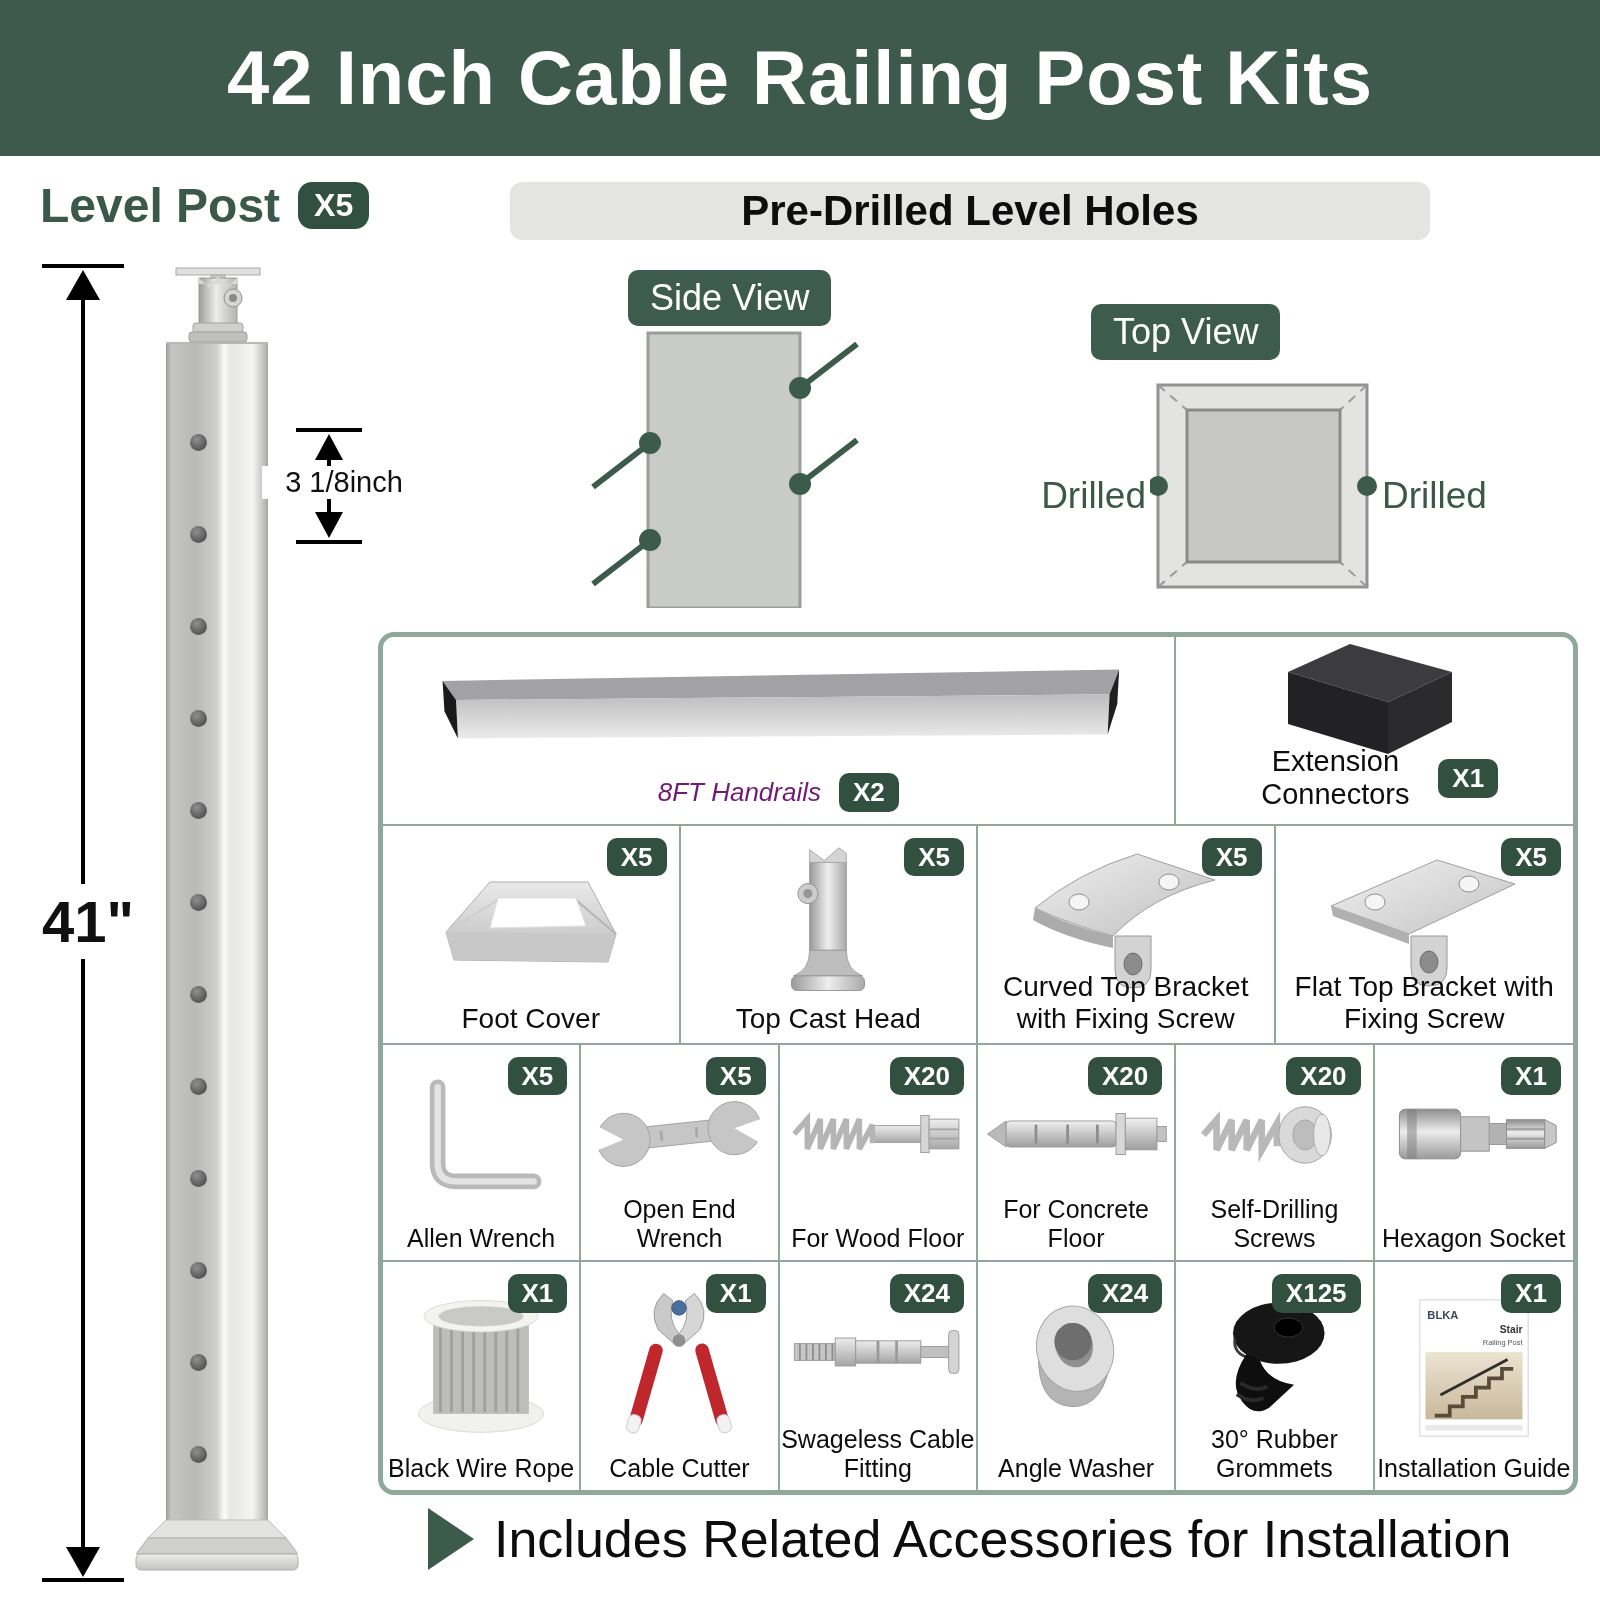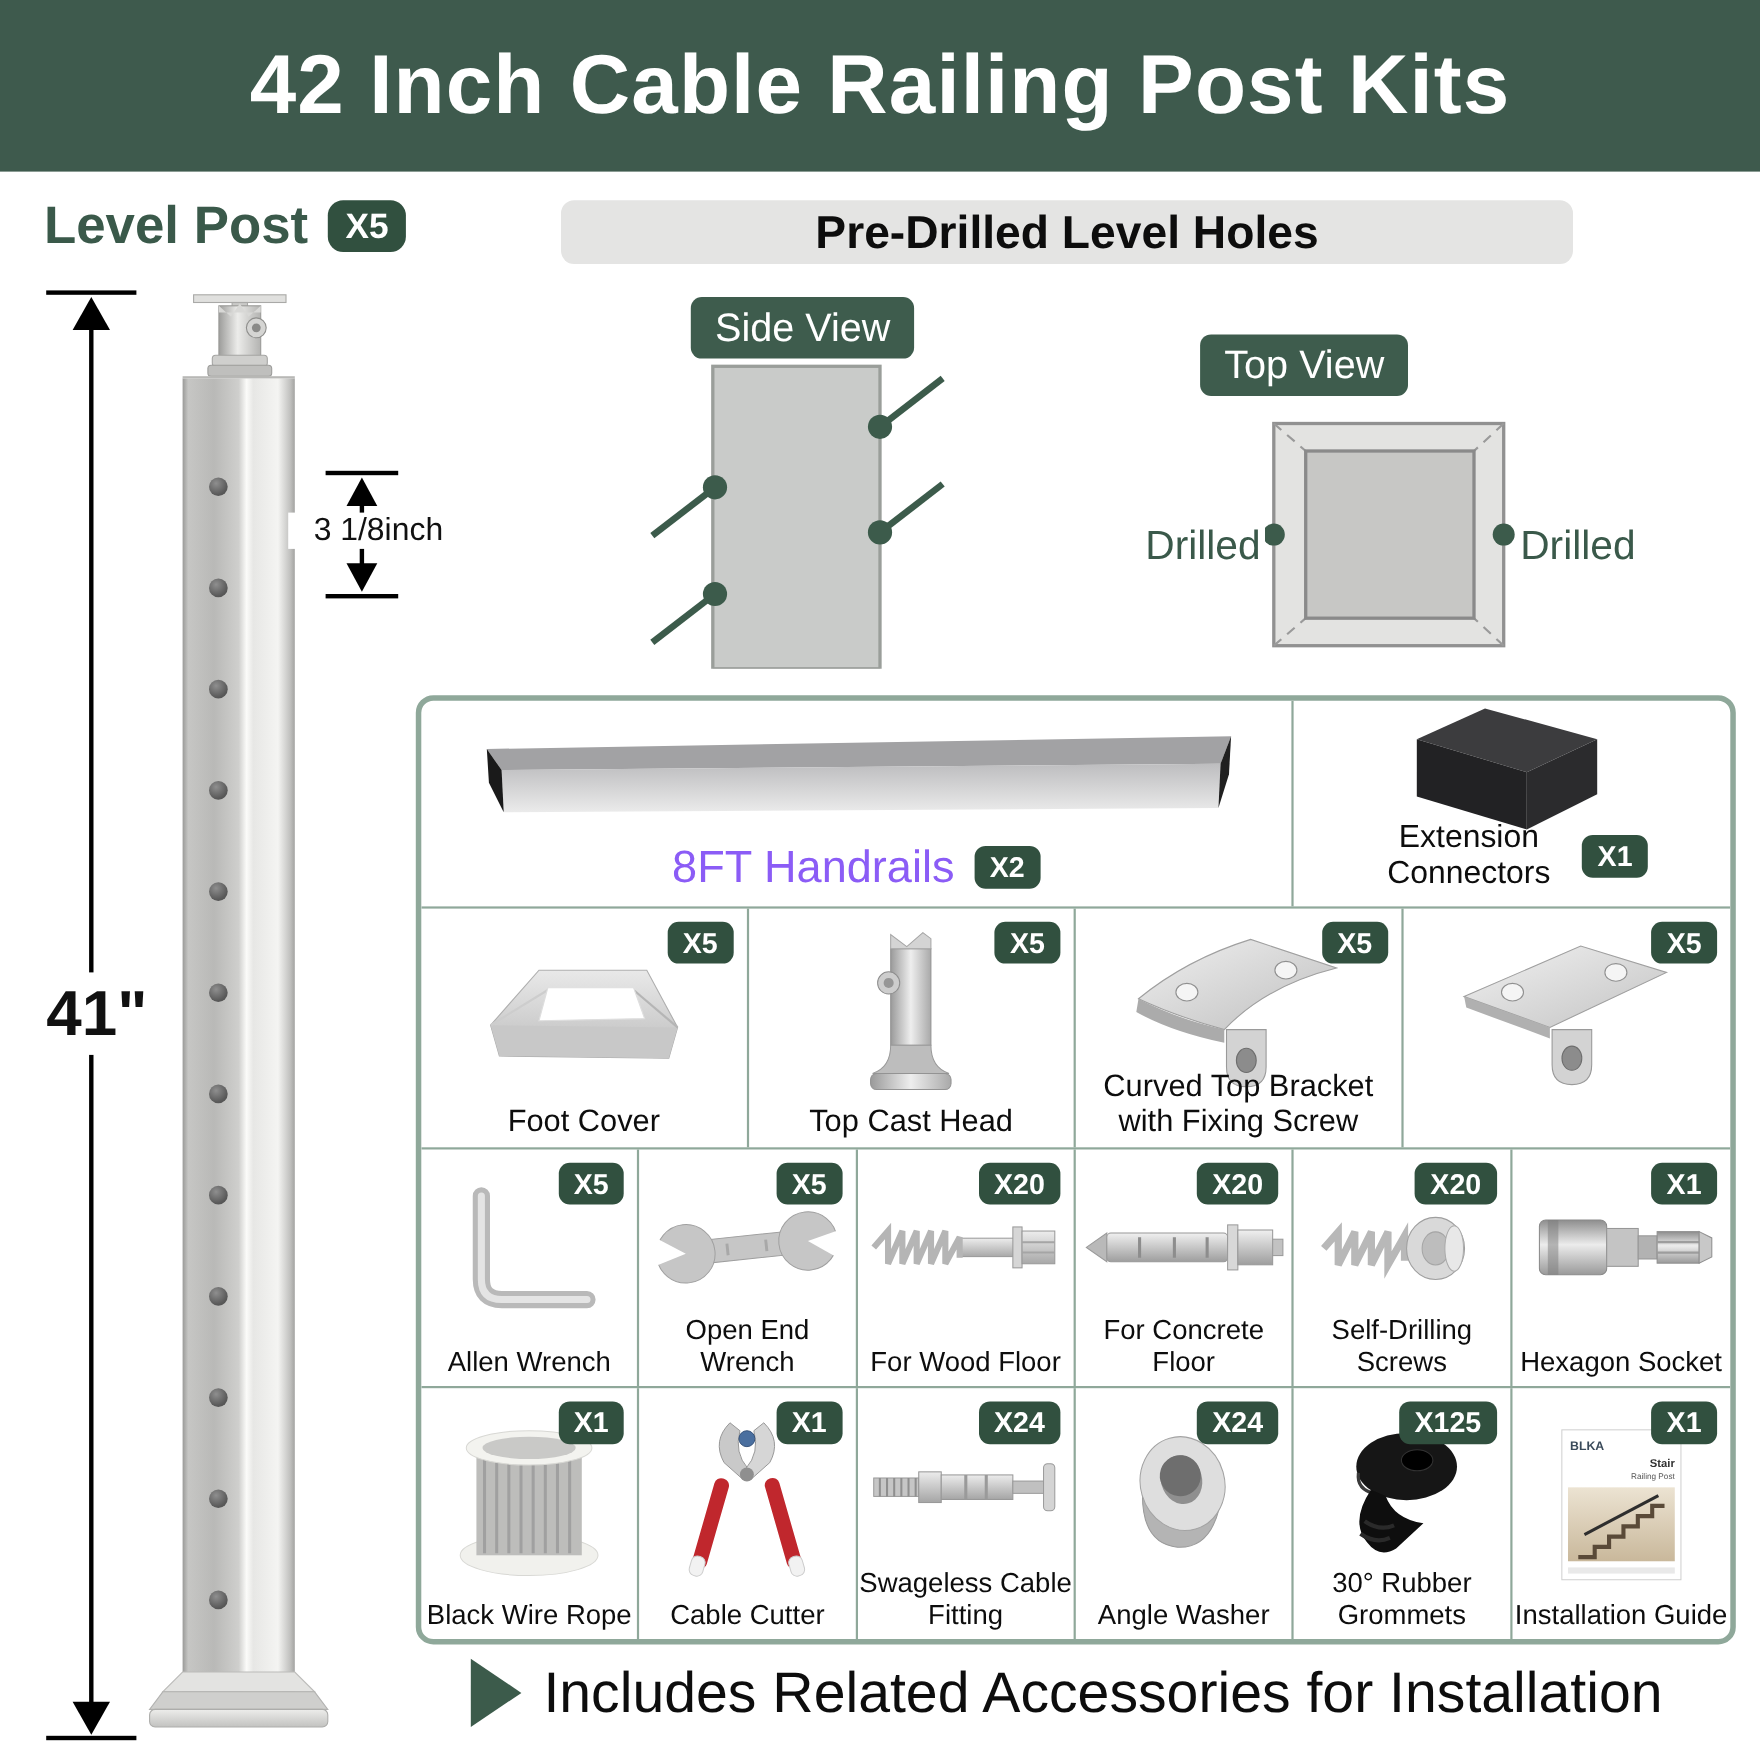--- a/index.html
+++ b/index.html
@@ -54,7 +54,7 @@
   .iconwrap{display:flex;align-items:center;justify-content:center;width:100%;flex:1;}
   .inline-label{position:absolute;bottom:12px;left:0;width:100%;display:flex;
                 align-items:center;justify-content:center;gap:18px;}
-  .inline-label .t1{font-size:41px;color:#8b5cf6;}
+  .inline-label .t1{font-size:26px;color:#701a75;font-style:italic;}
   .inline-label .t2{font-size:29px;color:#0d0d0d;text-align:center;line-height:1.15;max-width:170px;}
 
   

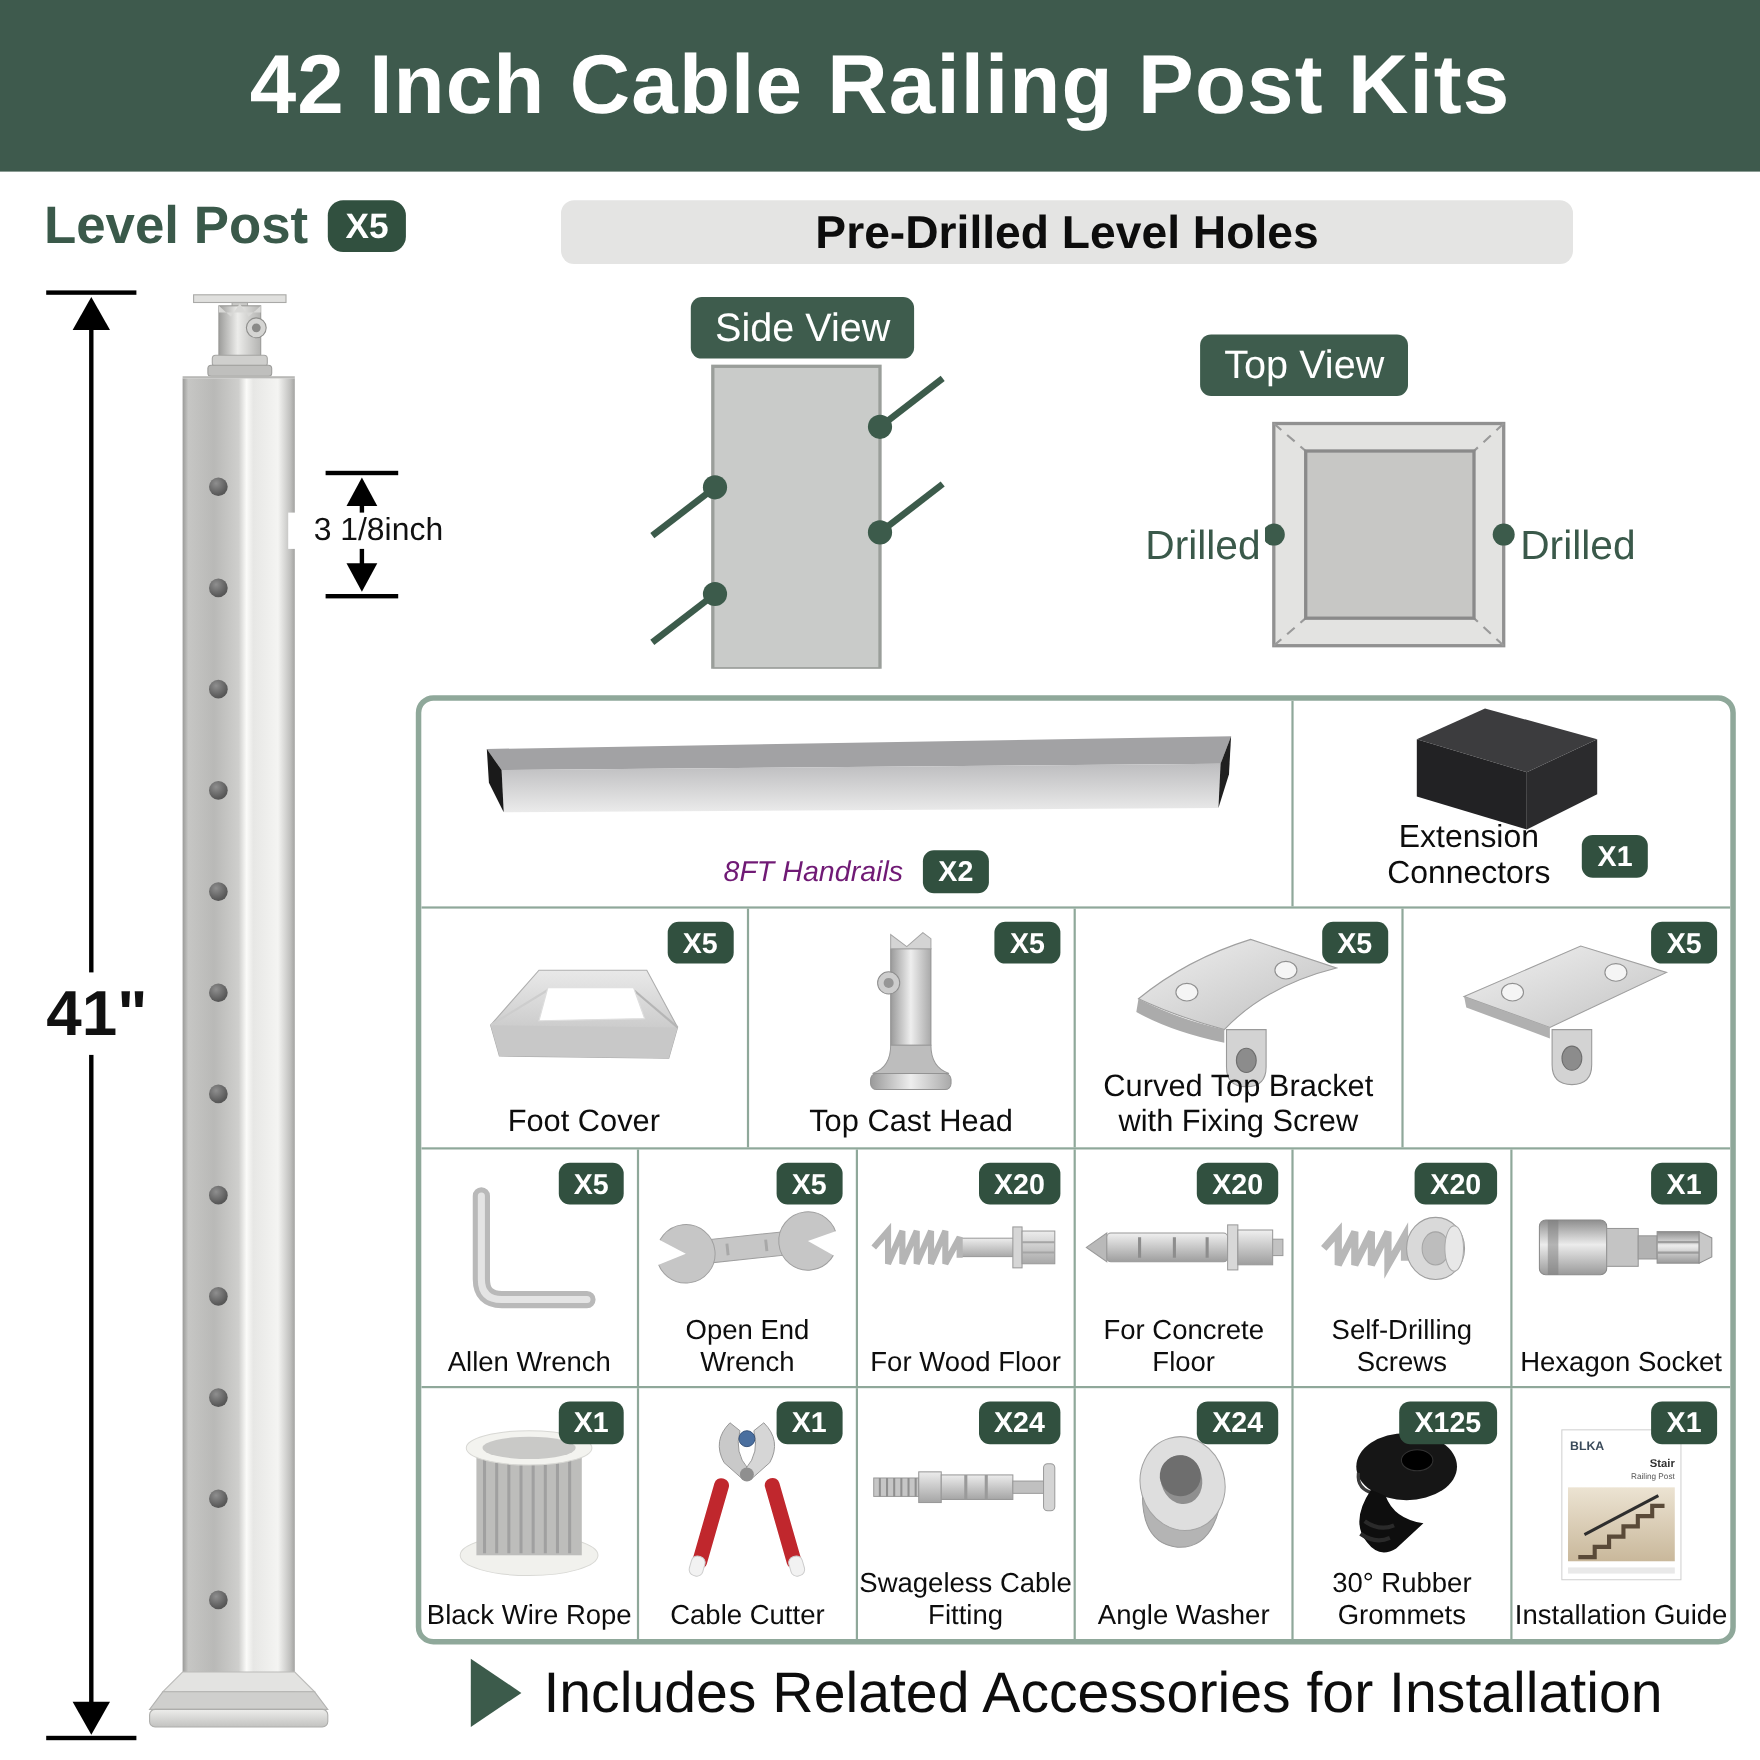--- a/index.html
+++ b/index.html
@@ -276,6 +276,7 @@
             <ellipse cx="112" cy="118" rx="9" ry="11" fill="#8c8c8c" stroke="#6e6e6e"></ellipse>
           </svg>
         </div>
+        <div class="cell-label">Flat Top Bracket with Fixing Screw</div>
       </div>
     </div>
 

